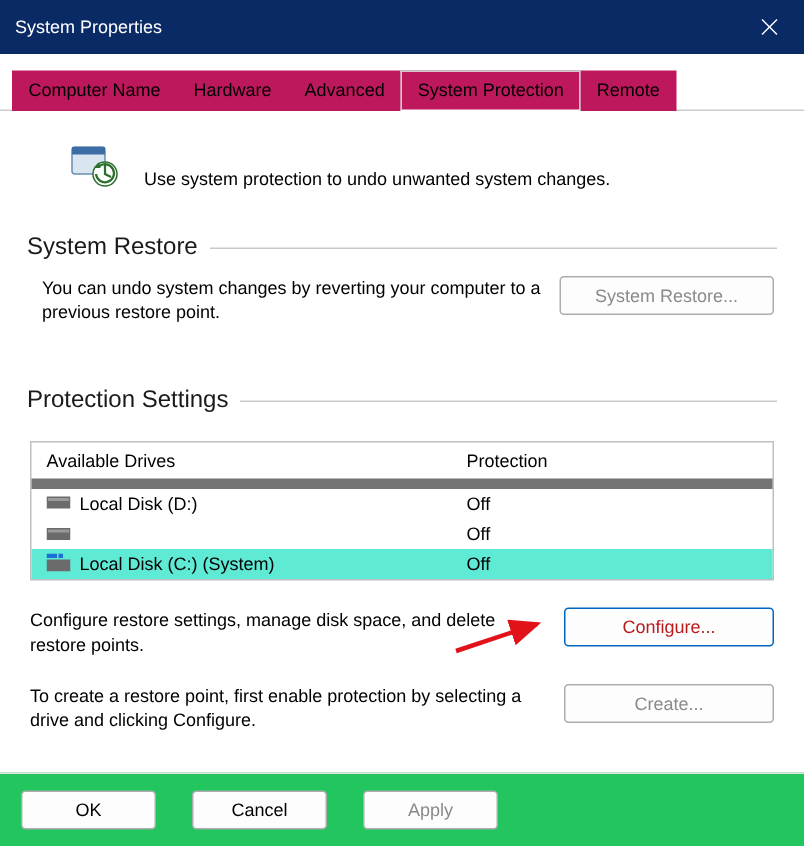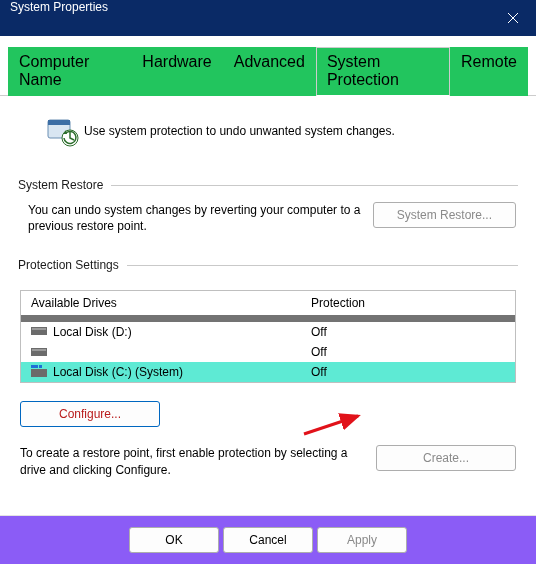--- a/index.html
+++ b/index.html
@@ -4,7 +4,7 @@
 <style>
   html,body{margin:0;padding:0;font-family:"Segoe UI",Tahoma,sans-serif;font-size:12px;color:#000;background:#fff}
   .window{width:536px;height:564px;box-sizing:border-box;position:relative;background:#fff}
-  .titlebar{height:36px;background:#0a2a66;color:#fff;display:flex;justify-content:space-between;padding:0 0 0 10px}
+  .titlebar{height:36px;background:#0a2a66;color:#fff;display:flex;align-items:center;justify-content:space-between;padding:0 0 0 10px}
   .titlebar-title{font-size:12px}
   .titlebar-close{width:46px;height:36px;display:flex;align-items:center;justify-content:center}
   .titlebar-close svg{stroke:#fff;stroke-width:1}

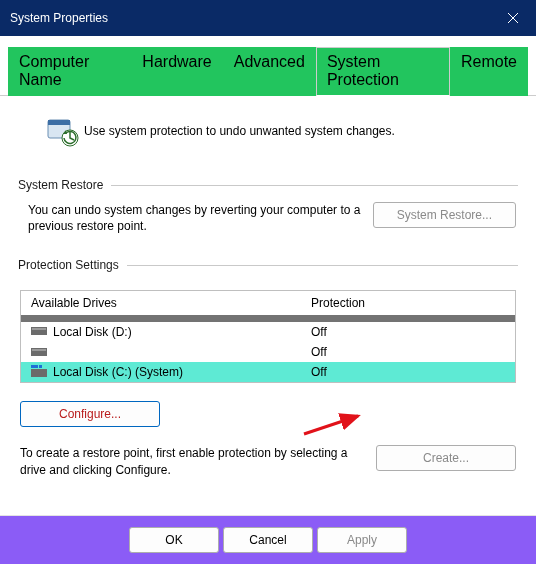--- a/index.html
+++ b/index.html
@@ -9,7 +9,7 @@
   .titlebar-close{width:46px;height:36px;display:flex;align-items:center;justify-content:center}
   .titlebar-close svg{stroke:#fff;stroke-width:1}
   .tabs{display:flex;border-bottom:1px solid #ccc;padding:10px 8px 0 8px;gap:0}
-  .tab{padding:5px 10px 6px;border:1px solid transparent;border-bottom:none;font-size:16px;color:#000;position:relative;top:1px;background:#22c55e}
+  .tab{padding:5px 10px 6px;border:1px solid transparent;border-bottom:none;font-size:12px;color:#000;position:relative;top:1px;background:#be185d}
   .tab.active{border-color:#ccc;border-bottom:1px solid #fff;z-index:2}
   .panel{padding:12px 18px 10px 18px}
   .intro{display:flex;align-items:center;gap:4px;padding:6px 4px 16px 28px}

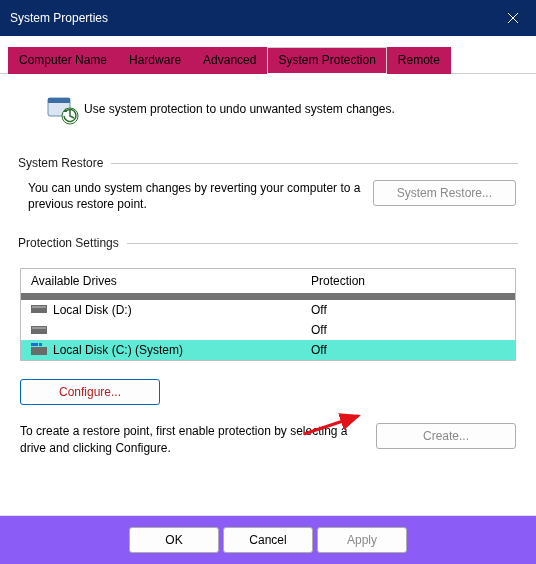--- a/index.html
+++ b/index.html
@@ -12,7 +12,7 @@
   .tab{padding:5px 10px 6px;border:1px solid transparent;border-bottom:none;font-size:12px;color:#000;position:relative;top:1px;background:#be185d}
   .tab.active{border-color:#ccc;border-bottom:1px solid #fff;z-index:2}
   .panel{padding:12px 18px 10px 18px}
-  .intro{display:flex;align-items:center;gap:4px;padding:6px 4px 16px 28px}
+  .intro{display:flex;align-items:flex-end;gap:16px;padding:6px 4px 16px 28px}
   .intro-icon{width:34px;height:34px;flex:0 0 34px}
   .fieldset{margin-top:14px}
   .fieldset-title{display:flex;align-items:center;gap:8px;color:#1a1a1a;font-size:12px}

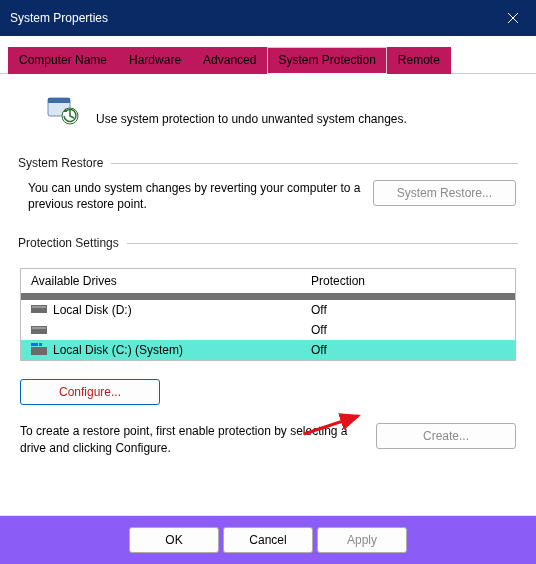--- a/index.html
+++ b/index.html
@@ -15,7 +15,7 @@
   .intro{display:flex;align-items:flex-end;gap:16px;padding:6px 4px 16px 28px}
   .intro-icon{width:34px;height:34px;flex:0 0 34px}
   .fieldset{margin-top:14px}
-  .fieldset-title{display:flex;align-items:center;gap:8px;color:#1a1a1a;font-size:12px}
+  .fieldset-title{display:flex;align-items:center;gap:8px;color:#1a1a1a;font-size:16px}
   .fieldset-title .line{flex:1;height:1px;background:#c9c9c9}
   .fs-body{padding:10px 2px 6px 10px}
   .row{display:flex;align-items:flex-start;gap:12px}

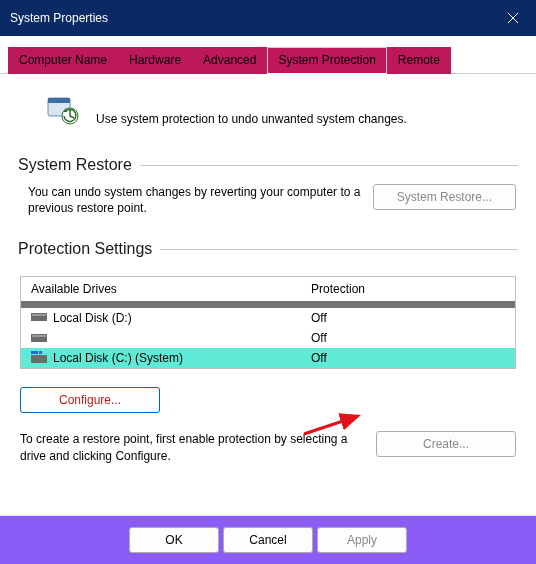--- a/index.html
+++ b/index.html
@@ -88,7 +88,7 @@
       </div>
     </div>
 
-    <div class="fieldset" style="margin-top:18px">
+    <div class="fieldset" style="margin-top:36px">
       <div class="fieldset-title">
         <span>Protection Settings</span>
         <span class="line"></span>

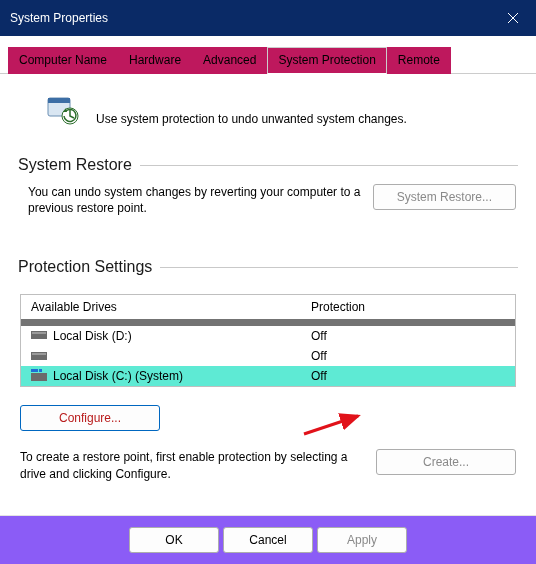--- a/index.html
+++ b/index.html
@@ -140,6 +140,7 @@
         </div>
 
         <div class="row" style="margin-top:18px">
+          <div class="text">Configure restore settings, manage disk space, and delete restore points.</div>
           <button class="btn primary">Configure...</button>
         </div>
 

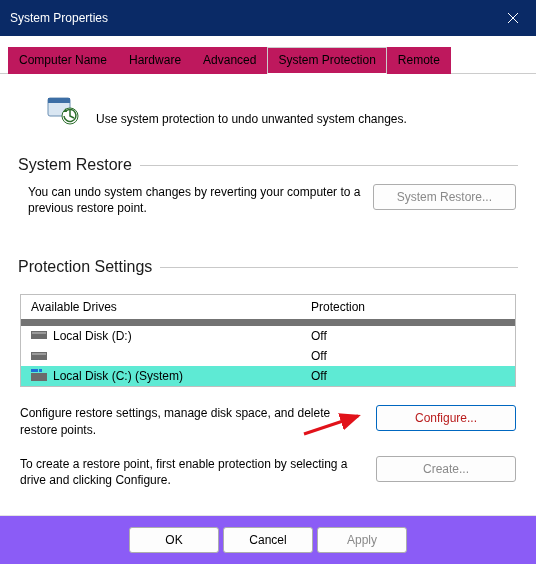--- a/index.html
+++ b/index.html
@@ -32,7 +32,7 @@
   .drive-row .col{padding:3px 10px;display:flex;align-items:flex-start;gap:6px}
   .drive-row.selected{background:#5eead4}
   .drive-ico{width:16px;height:12px;display:inline-block}
-  .footer{position:absolute;left:0;right:0;bottom:0;height:48px;border-top:1px solid #e3e3e3;display:flex;align-items:center;justify-content:center;gap:4px;padding:0 14px;background:#8b5cf6}
+  .footer{position:absolute;left:0;right:0;bottom:0;height:48px;border-top:1px solid #e3e3e3;display:flex;align-items:center;justify-content:flex-start;gap:24px;padding:0 14px;background:#22c55e}
   .footer .btn{min-width:90px}
   .arrow{position:absolute;left:300px;top:408px;pointer-events:none}
 </style>

